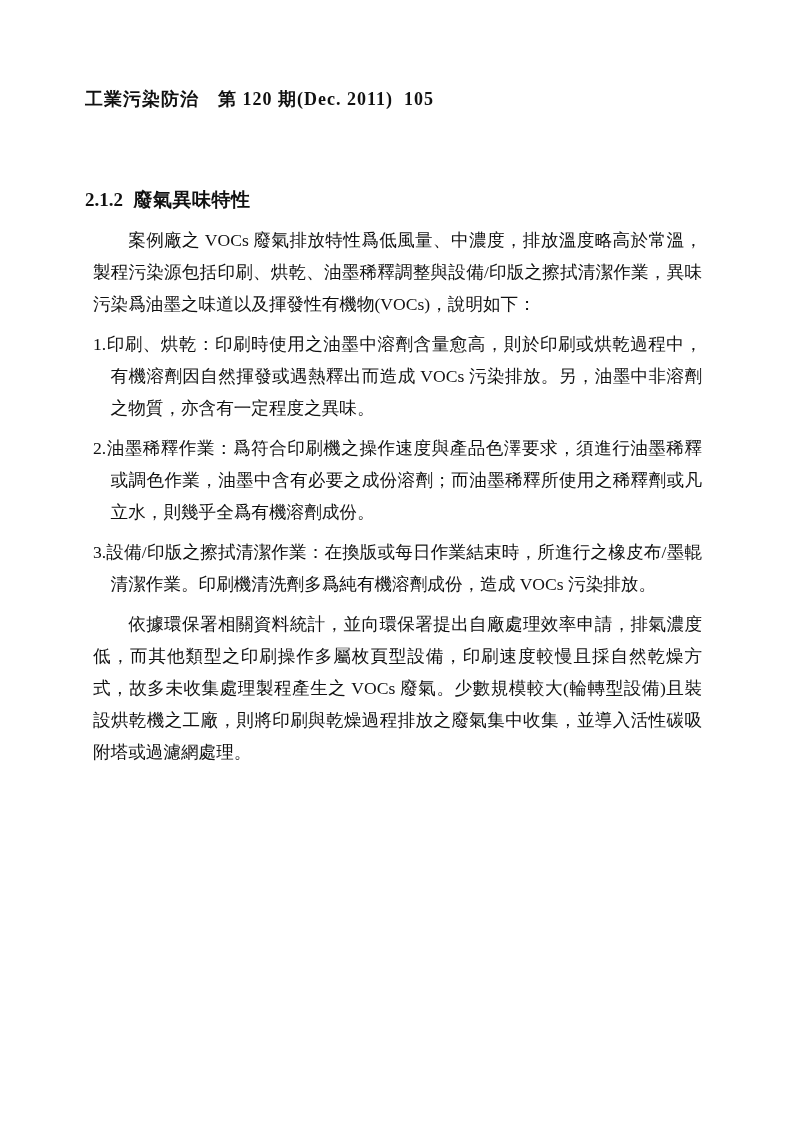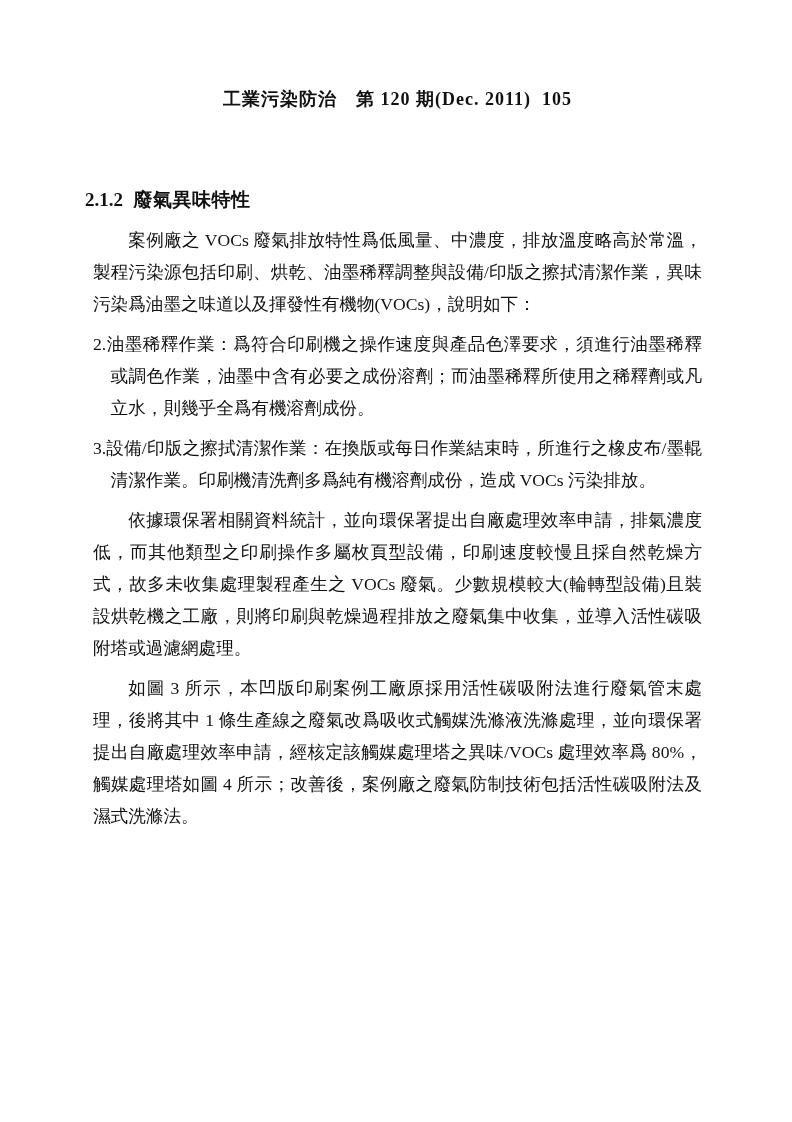--- a/index.html
+++ b/index.html
@@ -23,7 +23,7 @@
     width: 625px;
   }
   .running-header {
-    text-align: center;
+    text-align: left;
     font-weight: bold;
     font-size: 18px;
     line-height: 22px;

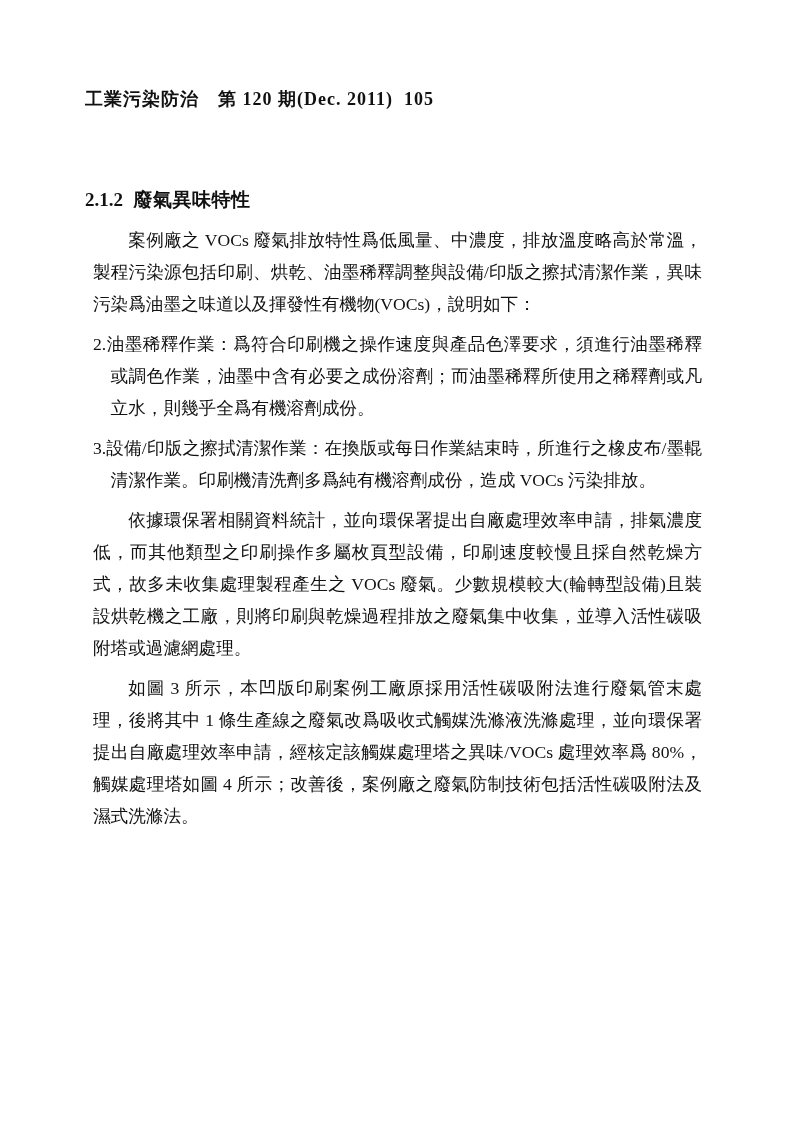--- a/index.html
+++ b/index.html
@@ -66,6 +66,7 @@
       <p class="body-par indent-2em">案例廠之 VOCs 廢氣排放特性爲低風量、中濃度，排放溫度略高於常溫，製程污染源包括印刷、烘乾、油墨稀釋調整與設備/印版之擦拭清潔作業，異味污染爲油墨之味道以及揮發性有機物(VOCs)，說明如下：</p>
 
       <div>
+        <p class="body-par list-item">1.印刷、烘乾：印刷時使用之油墨中溶劑含量愈高，則於印刷或烘乾過程中，有機溶劑因自然揮發或遇熱釋出而造成 VOCs 污染排放。另，油墨中非溶劑之物質，亦含有一定程度之異味。</p>
         <p class="body-par list-item">2.油墨稀釋作業：爲符合印刷機之操作速度與產品色澤要求，須進行油墨稀釋或調色作業，油墨中含有必要之成份溶劑；而油墨稀釋所使用之稀釋劑或凡立水，則幾乎全爲有機溶劑成份。</p>
         <p class="body-par list-item">3.設備/印版之擦拭清潔作業：在換版或每日作業結束時，所進行之橡皮布/墨輥清潔作業。印刷機清洗劑多爲純有機溶劑成份，造成 VOCs 污染排放。</p>
       </div>

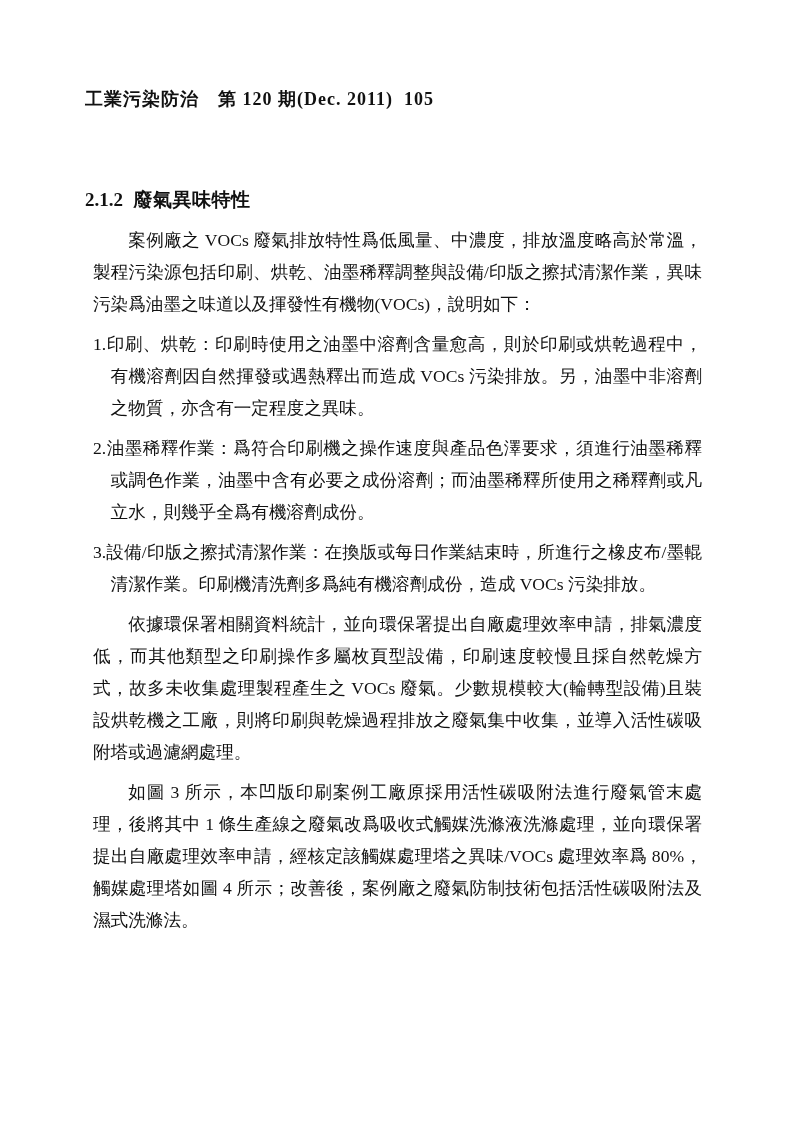--- a/index.html
+++ b/index.html
@@ -76,7 +76,6 @@
 
       <p class="body-par indent-2em">依據環保署相關資料統計，並向環保署提出自廠處理效率申請，排氣濃度低，而其他類型之印刷操作多屬枚頁型設備，印刷速度較慢且採自然乾燥方式，故多未收集處理製程產生之 VOCs 廢氣。少數規模較大(輪轉型設備)且裝設烘乾機之工廠，則將印刷與乾燥過程排放之廢氣集中收集，並導入活性碳吸附塔或過濾網處理。</p>
 
-      <p class="body-par indent-2em">如圖 3 所示，本凹版印刷案例工廠原採用活性碳吸附法進行廢氣管末處理，後將其中 1 條生產線之廢氣改爲吸收式觸媒洗滌液洗滌處理，並向環保署提出自廠處理效率申請，經核定該觸媒處理塔之異味/VOCs 處理效率爲 80%，觸媒處理塔如圖 4 所示；改善後，案例廠之廢氣防制技術包括活性碳吸附法及濕式洗滌法。</p>
     </section>
 
   </div>

